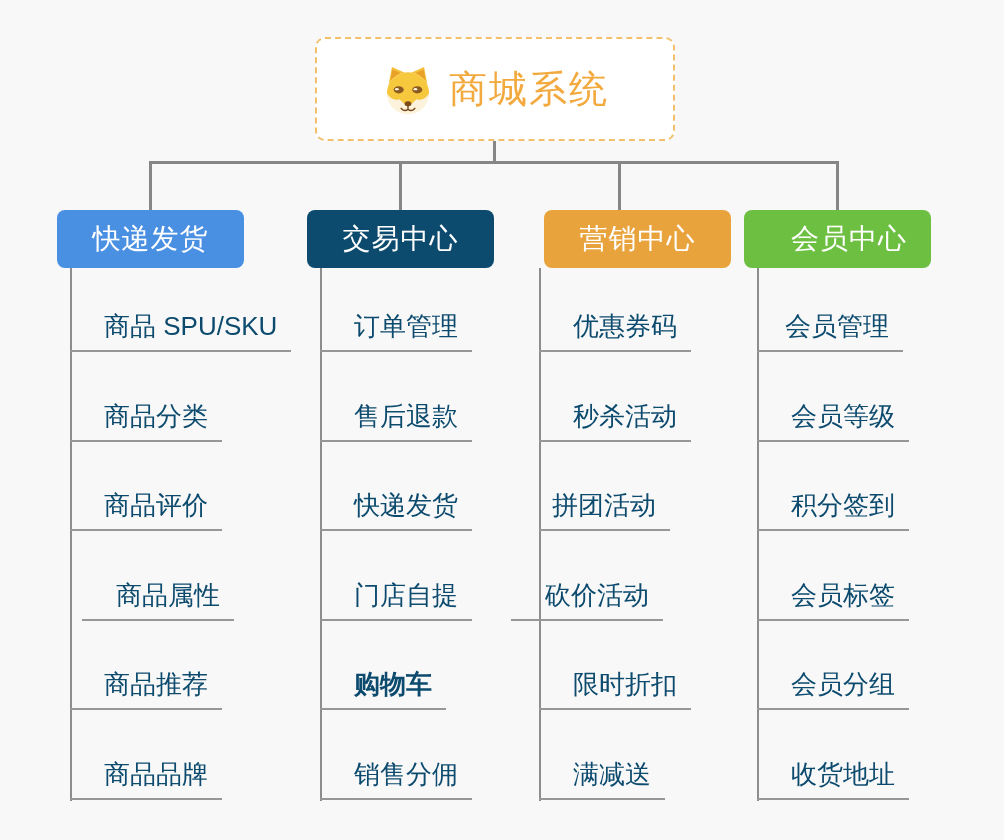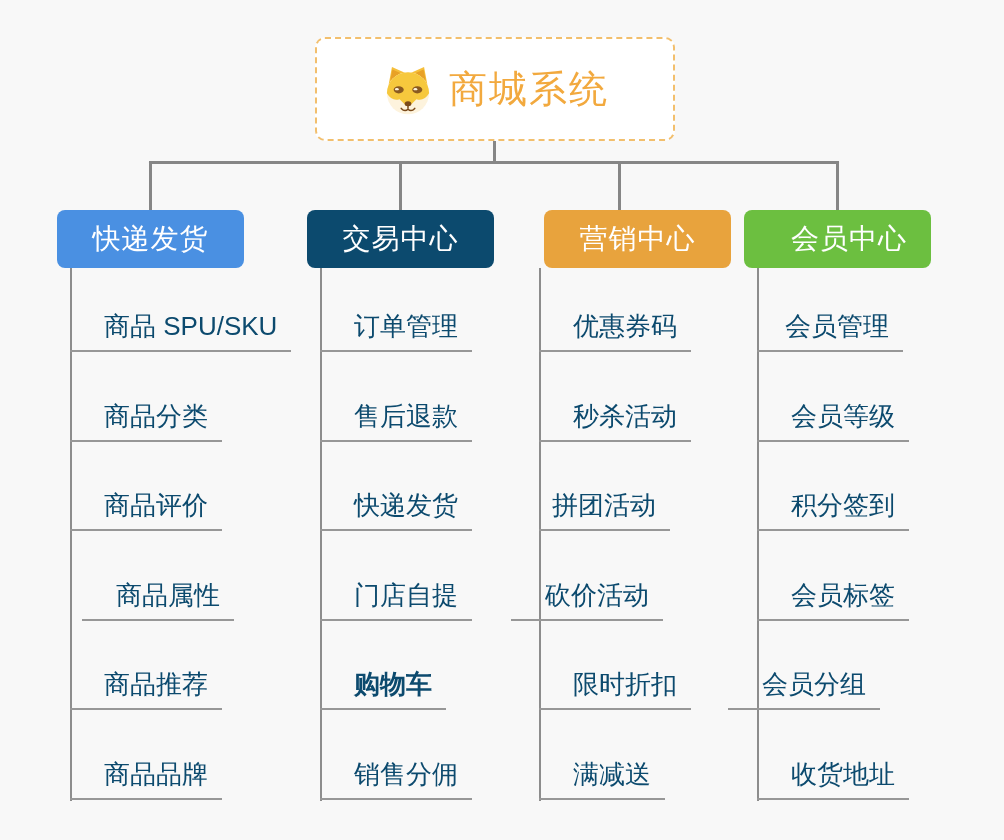--- a/index.html
+++ b/index.html
@@ -124,7 +124,7 @@
       <div class="leaf" style="left: 757px; top: 401px;">会员等级</div>
       <div class="leaf" style="left: 757px; top: 490px;">积分签到</div>
       <div class="leaf" style="left: 757px; top: 580px;">会员标签</div>
-      <div class="leaf" style="left: 728px; top: 669px;">会员分组</div>
+      <div class="leaf" style="left: 757px; top: 669px;">会员分组</div>
       <div class="leaf" style="left: 757px; top: 759px;">收货地址</div>
     </div>
 

